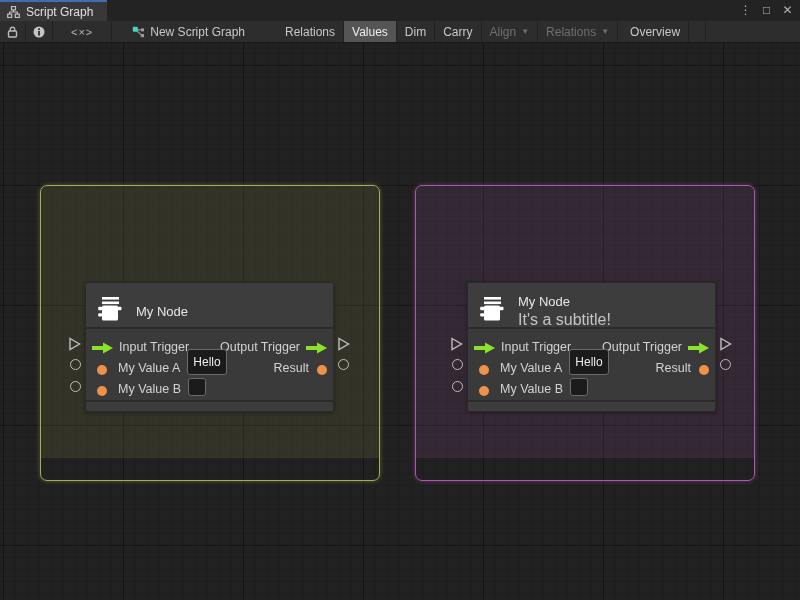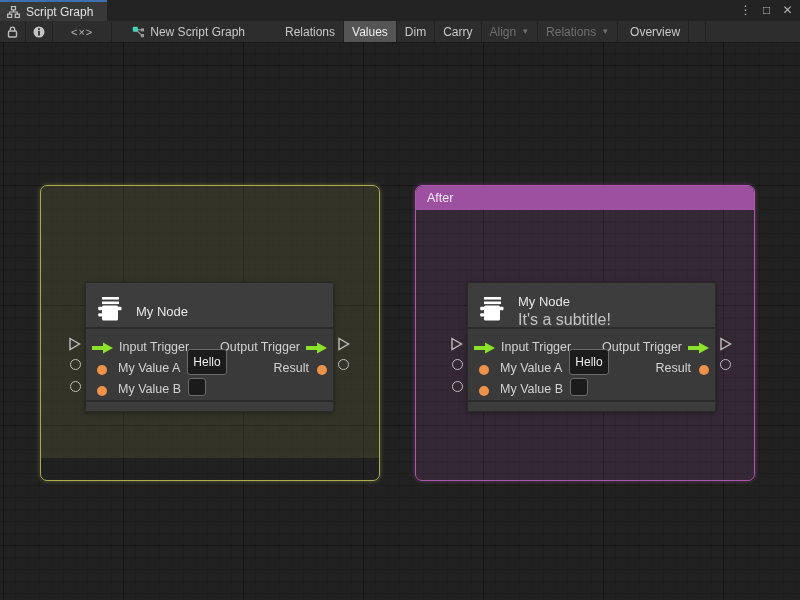--- a/index.html
+++ b/index.html
@@ -186,9 +186,6 @@
     </div>
 
     <div class="group after">
-      <div class="group-header">
-        <span>After</span>
-      </div>
       <div class="group-body"></div>
     </div>
 

